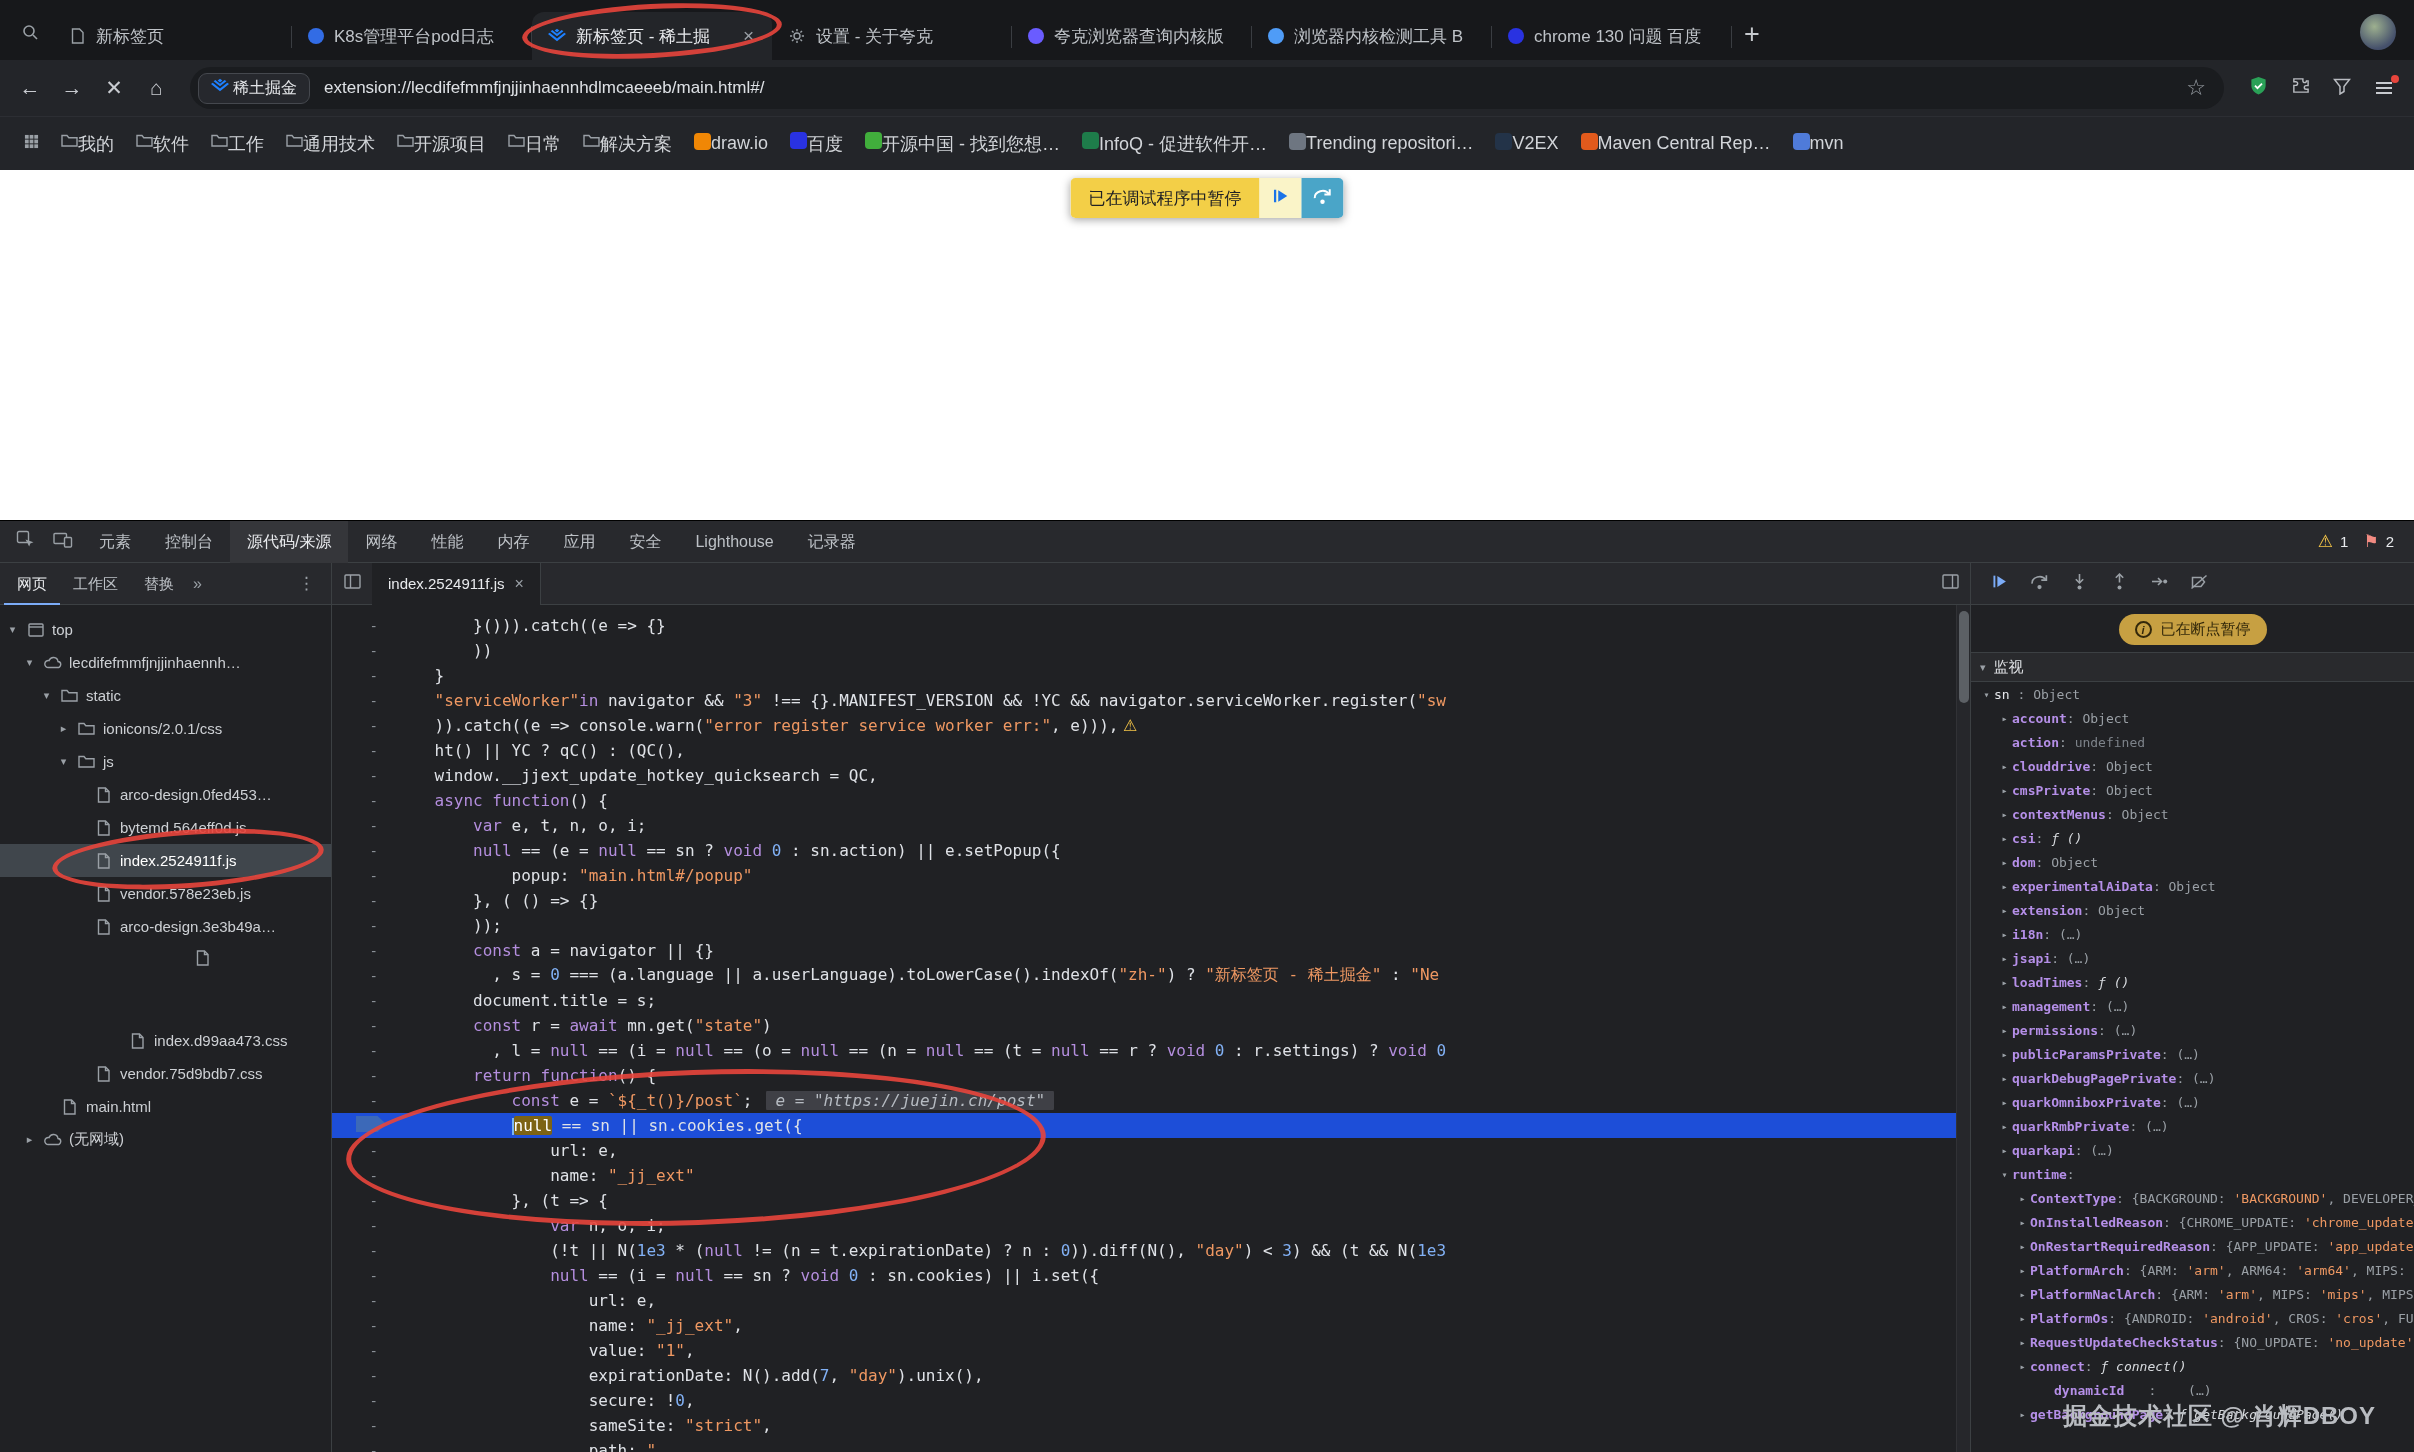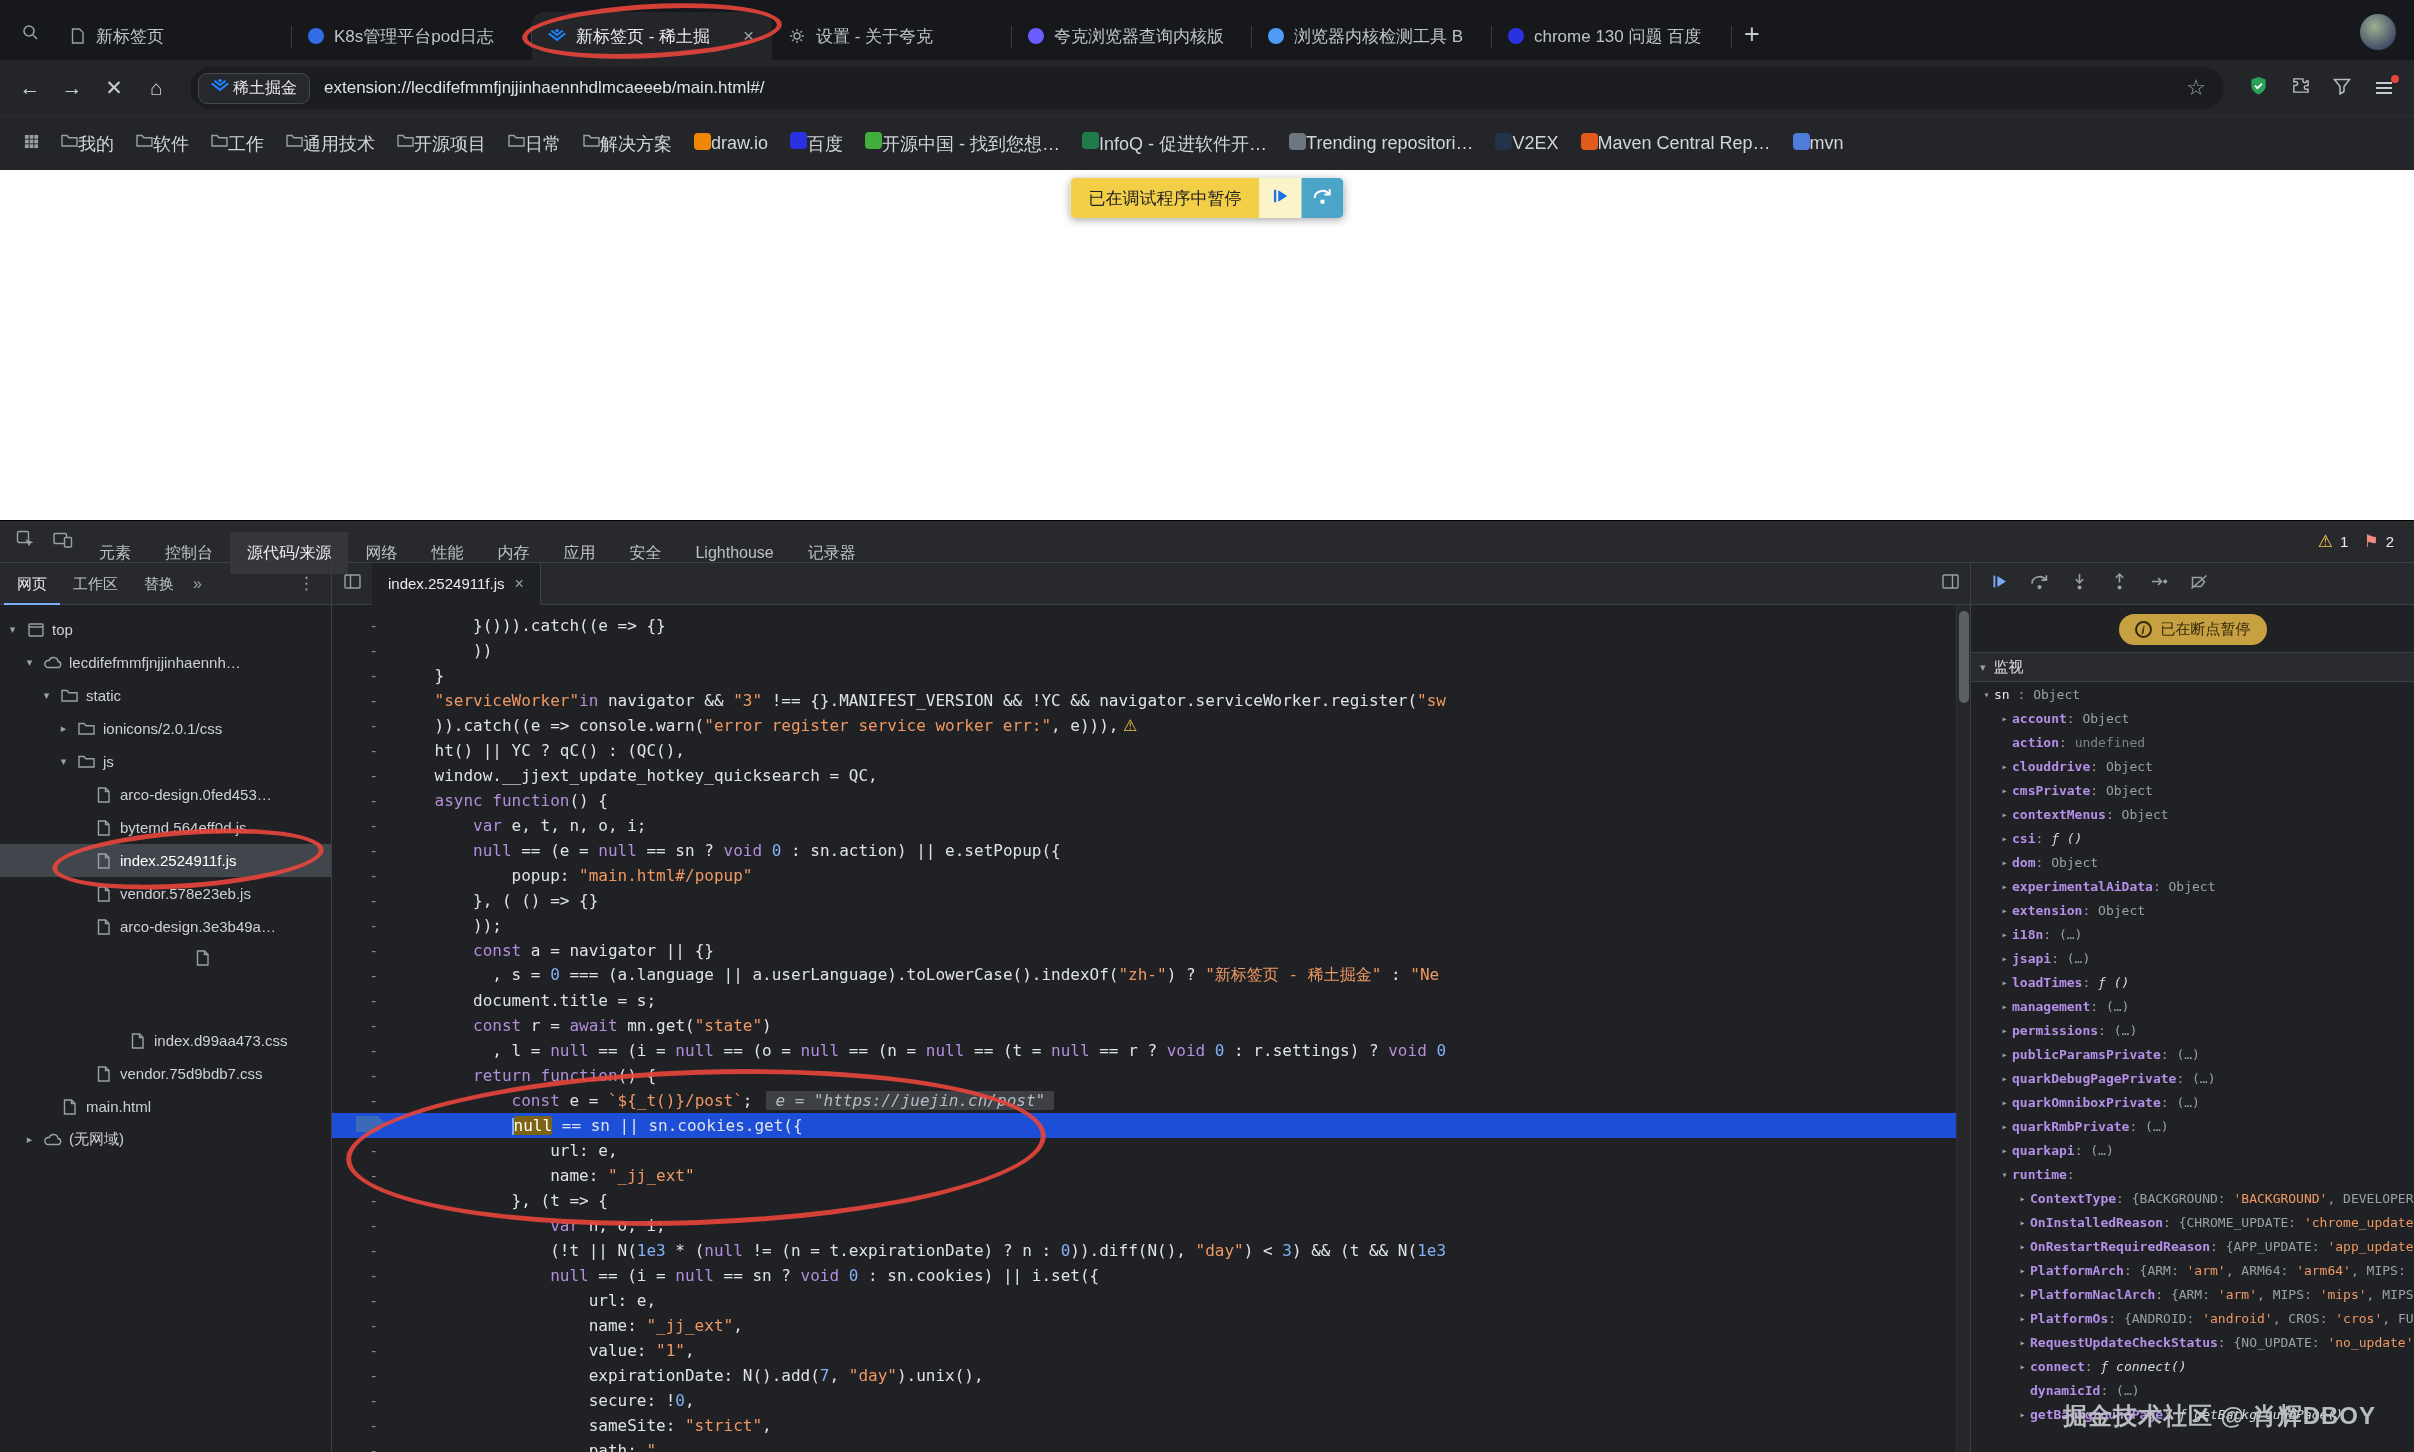--- a/index.html
+++ b/index.html
@@ -43,7 +43,7 @@
 .pb-step{background:#4aa5c8}
 
 .devtools{position:absolute;left:0;right:0;top:520px;bottom:0;background:#202124;color:#bdc1c6;border-top:1px solid #000}
-.dt-tabs{height:42px;background:#28292d;border-bottom:1px solid #3c4043;display:flex;align-items:center;padding:11px 6px}
+.dt-tabs{height:42px;background:#28292d;border-bottom:1px solid #3c4043;display:flex;align-items:center;padding:0 6px}
 .dt-iconbtn{width:38px;height:34px;display:flex;align-items:center;justify-content:center;border-radius:5px}
 .dt-tab{padding:0 17px;height:42px;display:flex;align-items:center;font-size:16px;color:#bdc1c6;white-space:nowrap}
 .dt-tab.selected{background:#35363a;color:#e8eaed}

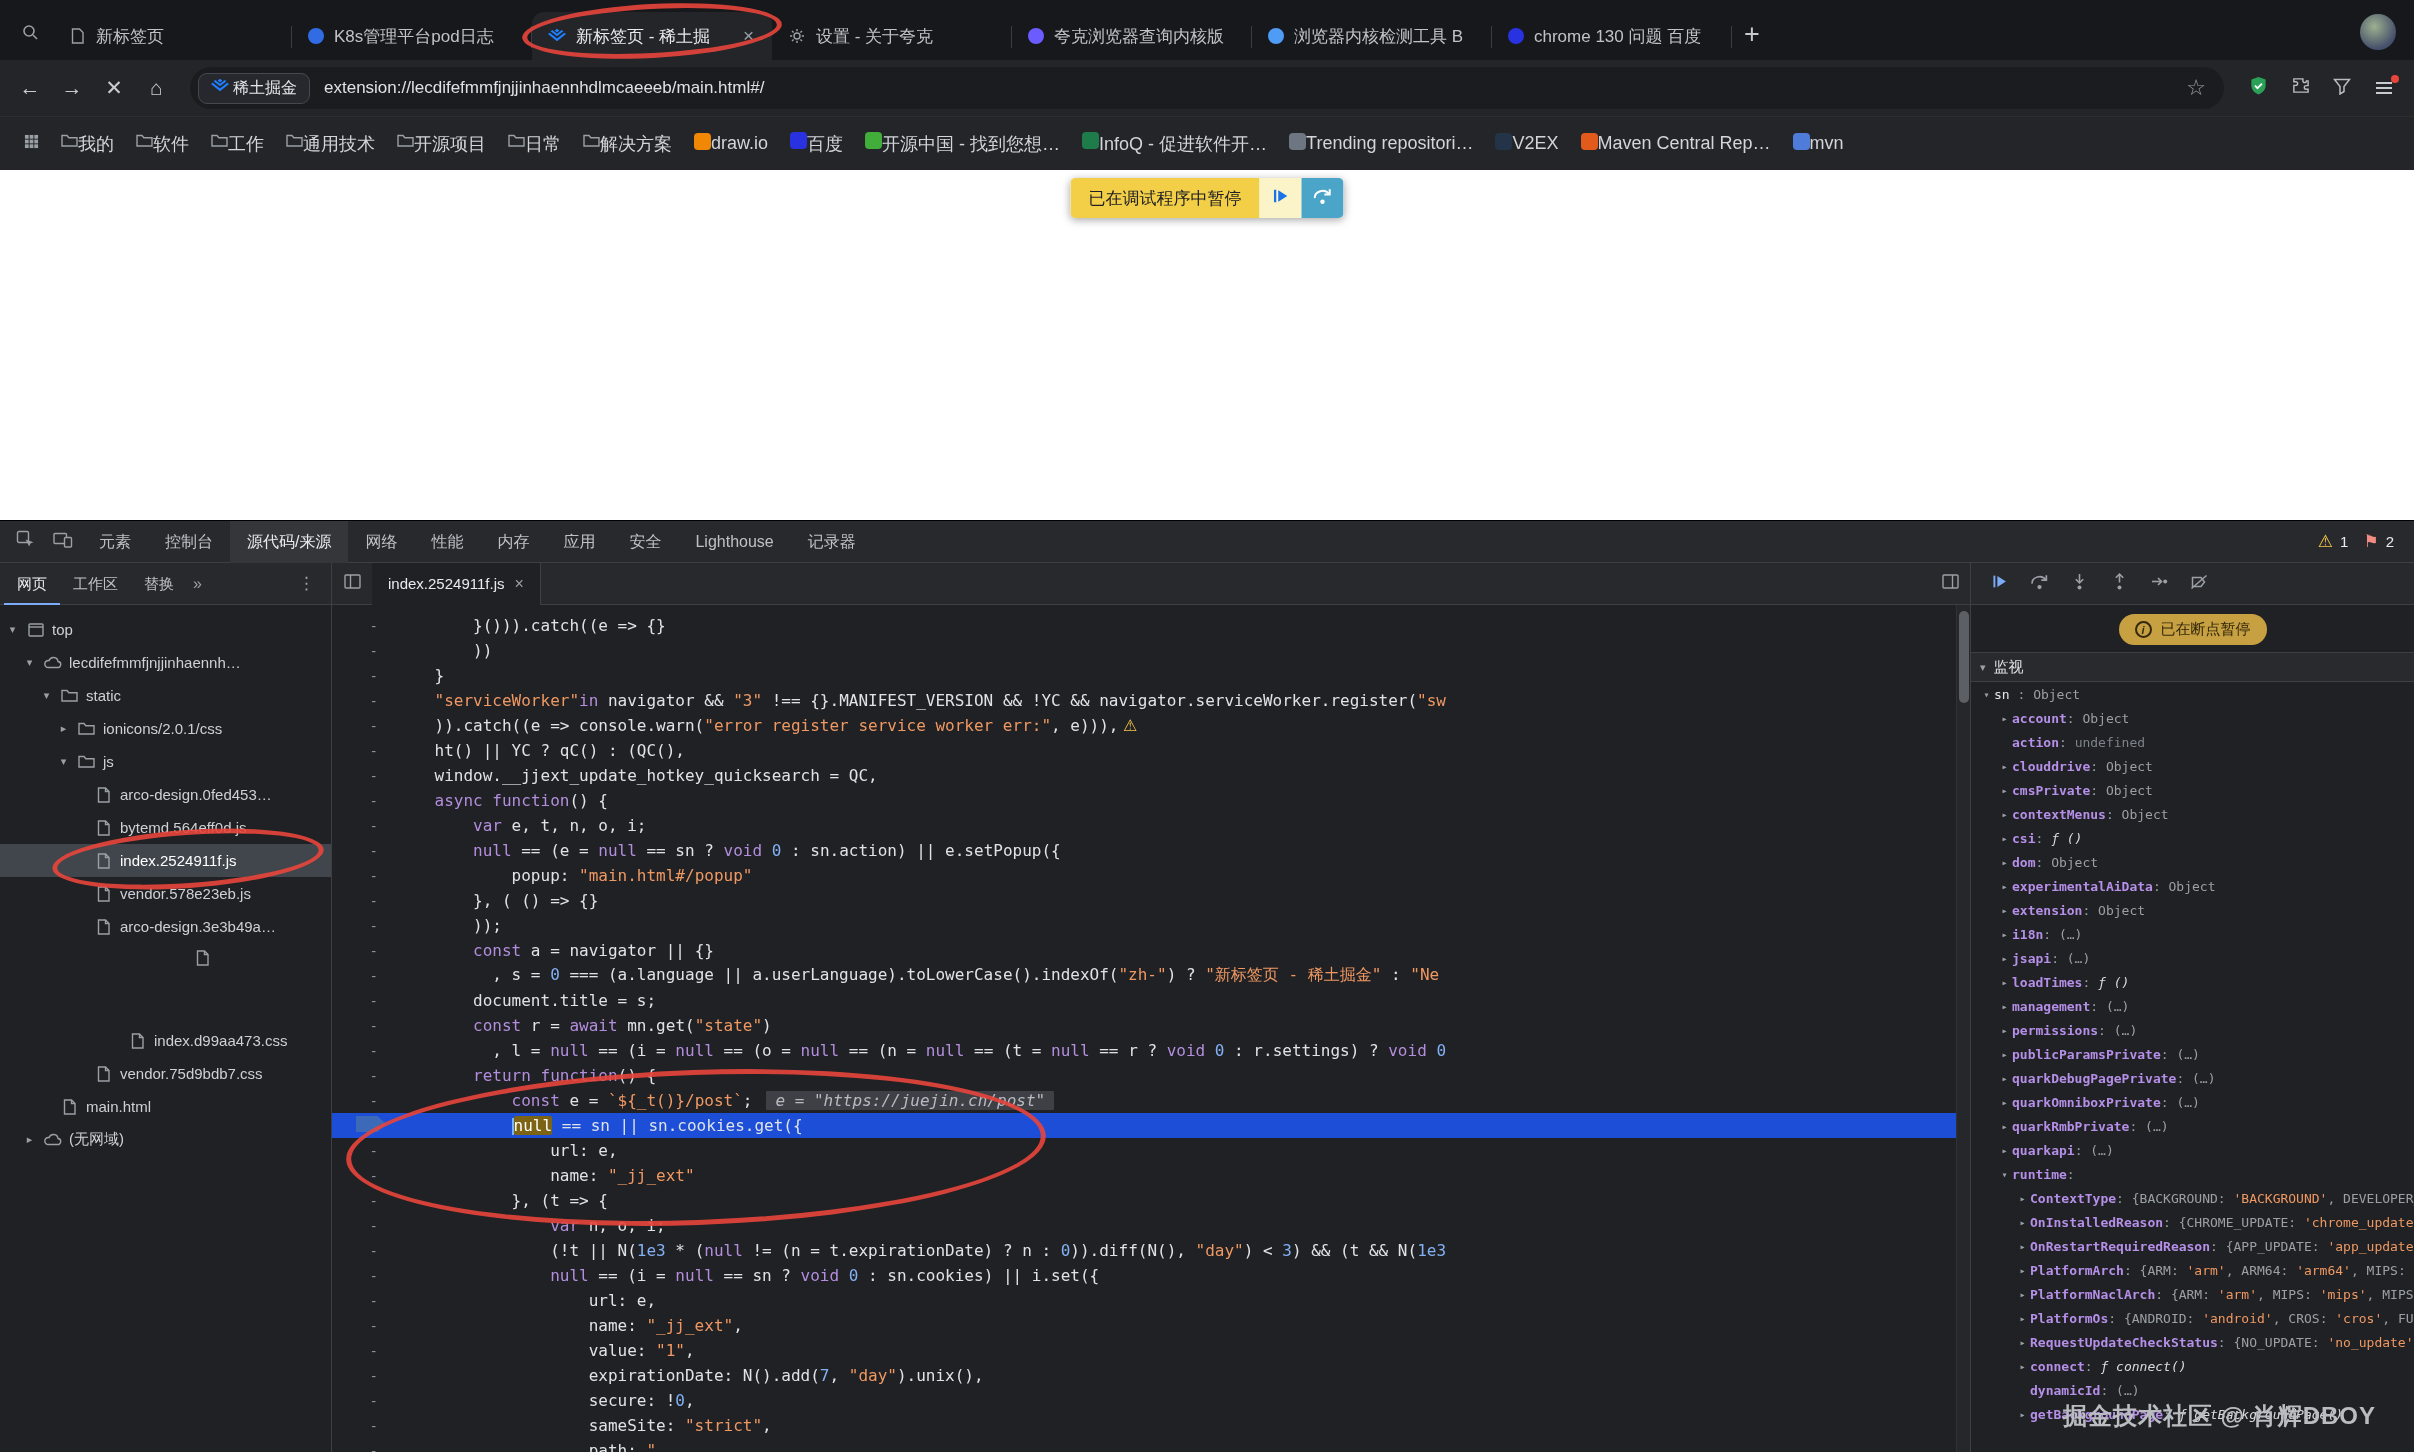--- a/index.html
+++ b/index.html
@@ -922,7 +922,7 @@
               <span class="wsep">: </span>
               <span class="wval fn">ƒ connect()</span>
             </div>
-            <div class="wrow" style="padding-left: 44px;">
+            <div class="wrow" style="padding-left: 44px; gap: 24px;">
               <span class="warr"></span>
               <span class="wname">dynamicId</span>
               <span class="wsep">: </span>

